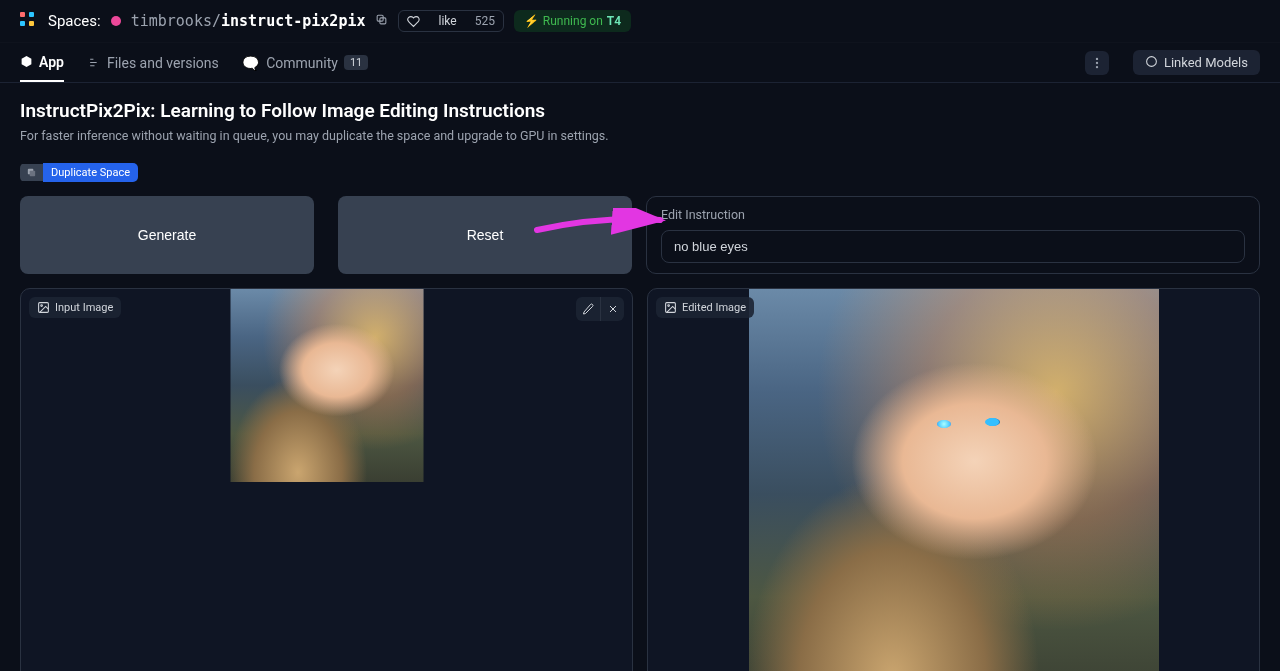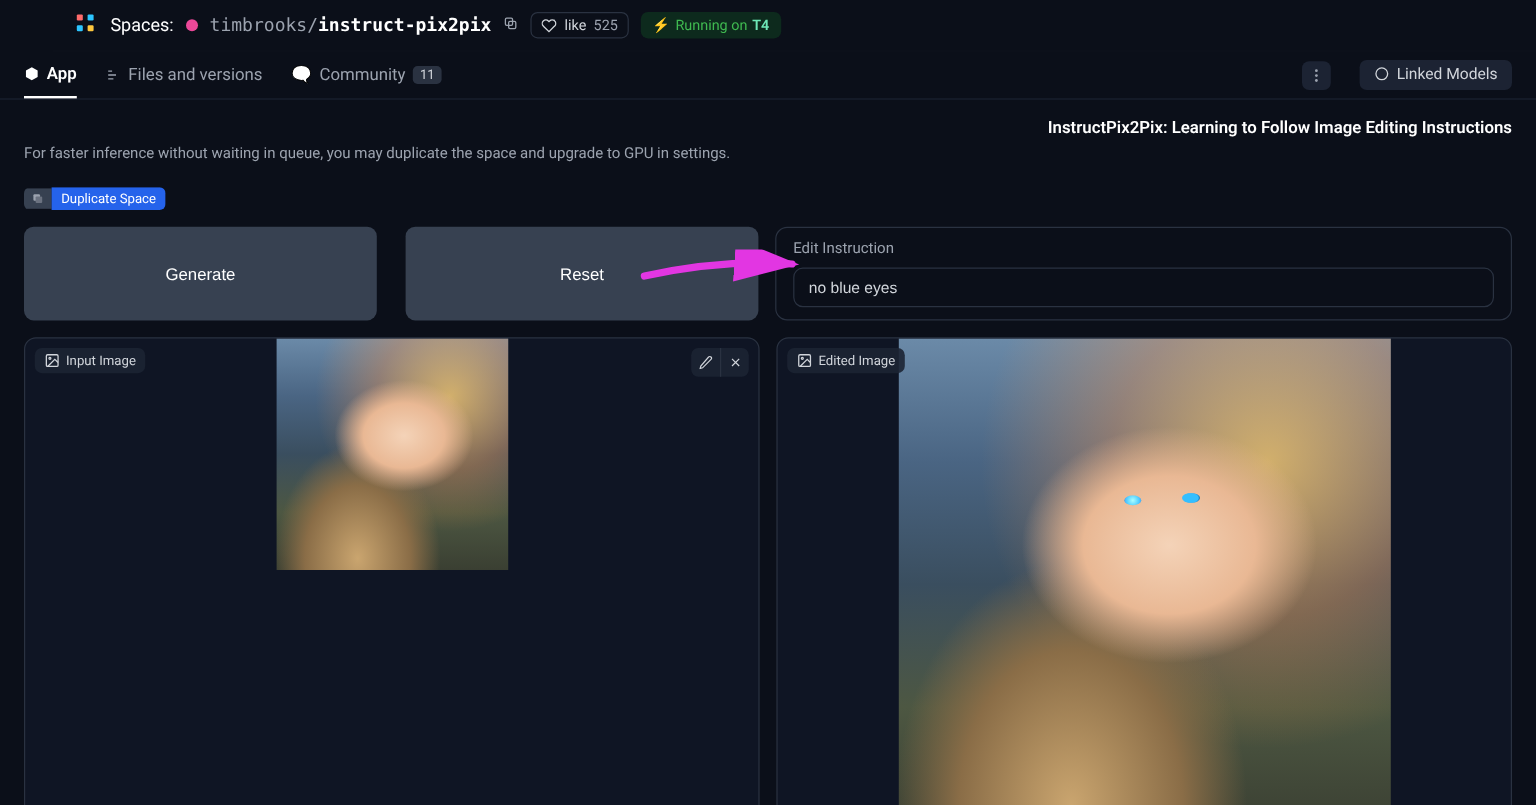--- a/index.html
+++ b/index.html
@@ -18,7 +18,6 @@
       padding: 10px 20px;
       gap: 10px;
       border-bottom: 1px solid rgba(255,255,255,0.02);
-      margin-left: 44px;
     }
     .hf-logo {
       width: 18px; height: 18px;

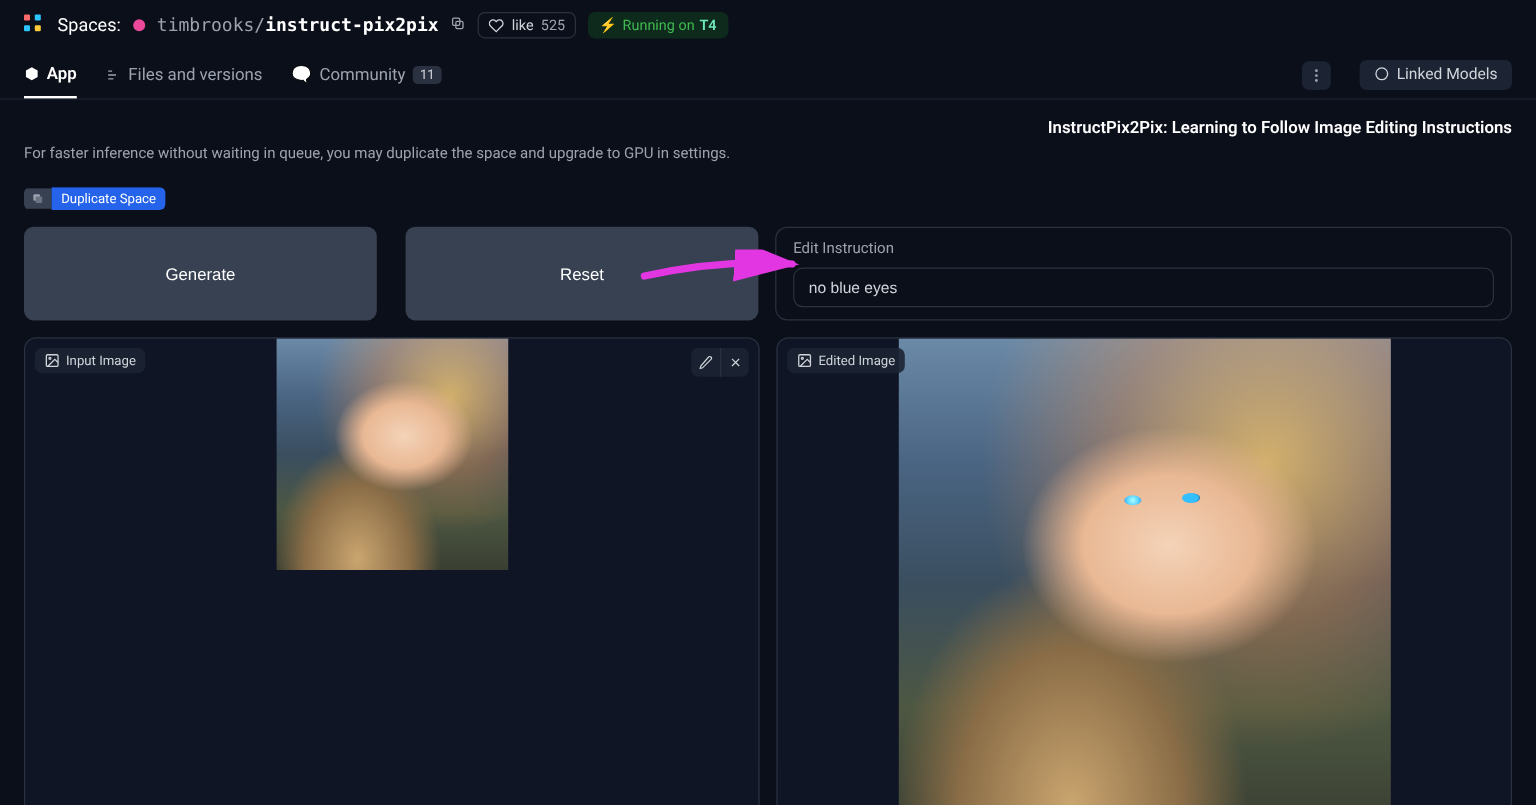--- a/index.html
+++ b/index.html
@@ -34,7 +34,7 @@
     .space-name { color:#fff; font-weight:600; font-family: ui-monospace, monospace; font-size:15px; }
     .copy-icon { color:#9ca3af; cursor:pointer; }
     .like-pill {
-      display:flex; align-items:center; gap:6px;
+      display:flex; align-items:center; gap:18px;
       border:1px solid #2a3241; border-radius:6px; padding:3px 8px;
       color:#d1d5db; font-size:12px;
     }

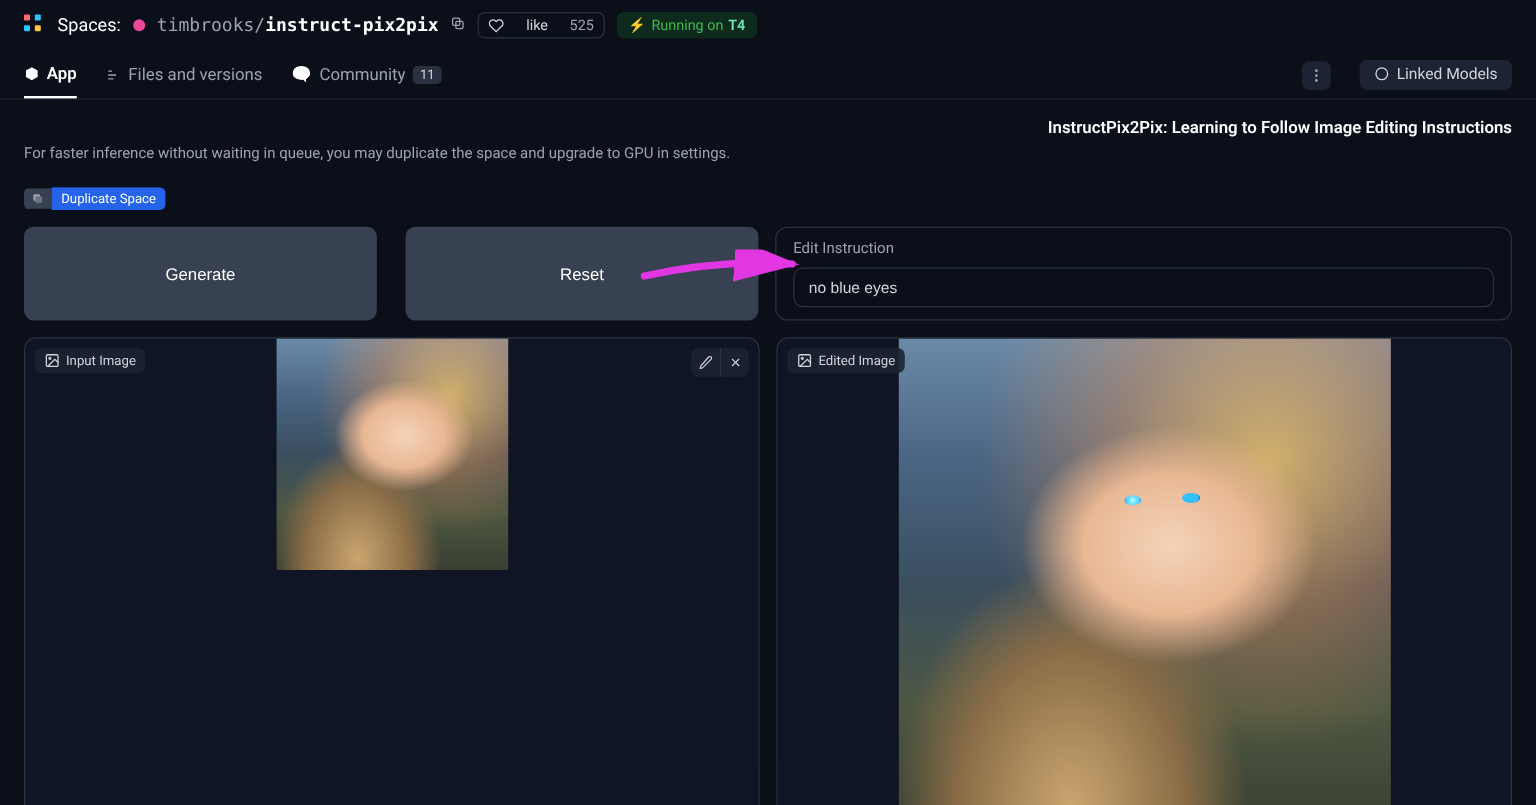--- a/index.html
+++ b/index.html
@@ -64,7 +64,7 @@
       display:flex; align-items:flex-start; gap:6px; cursor:pointer; font-size:13px;
     }
     .content { padding:16px 20px; }
-    .title { color:#fff; font-size:14px; font-weight:600; margin-bottom:6px;text-align:right; }
+    .title { color:#fff; font-size:19px; font-weight:600; margin-bottom:6px; }
     .subtitle { color:#9ca3af; font-size:12.5px; margin-bottom:20px; }
     .dup-badge {
       display:inline-flex; align-items:center; border-radius:5px; overflow:hidden; font-size:11px; margin-bottom:14px;

